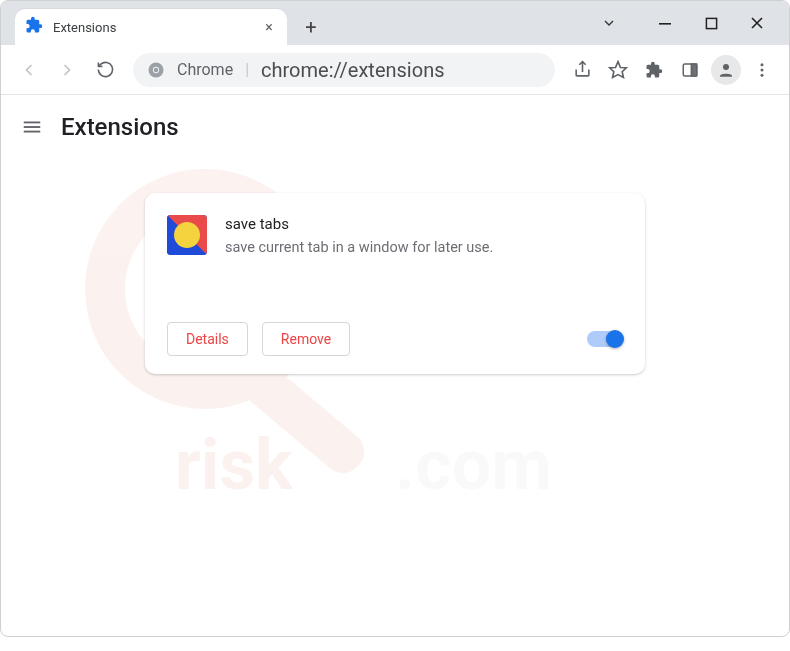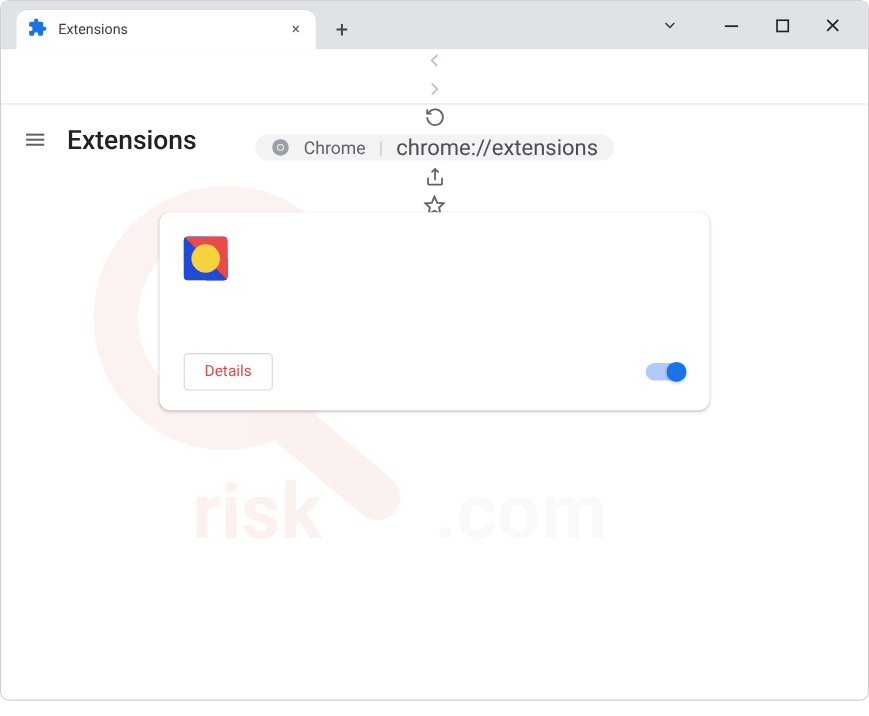--- a/index.html
+++ b/index.html
@@ -72,7 +72,7 @@
     display:flex; align-items:center;
     padding: 0 12px;
     gap: 6px;
-    position: relative; z-index:2;flex-direction:column;
+    position: relative; z-index:2;
   }
   .nav-btn {
     width: 32px; height: 32px;

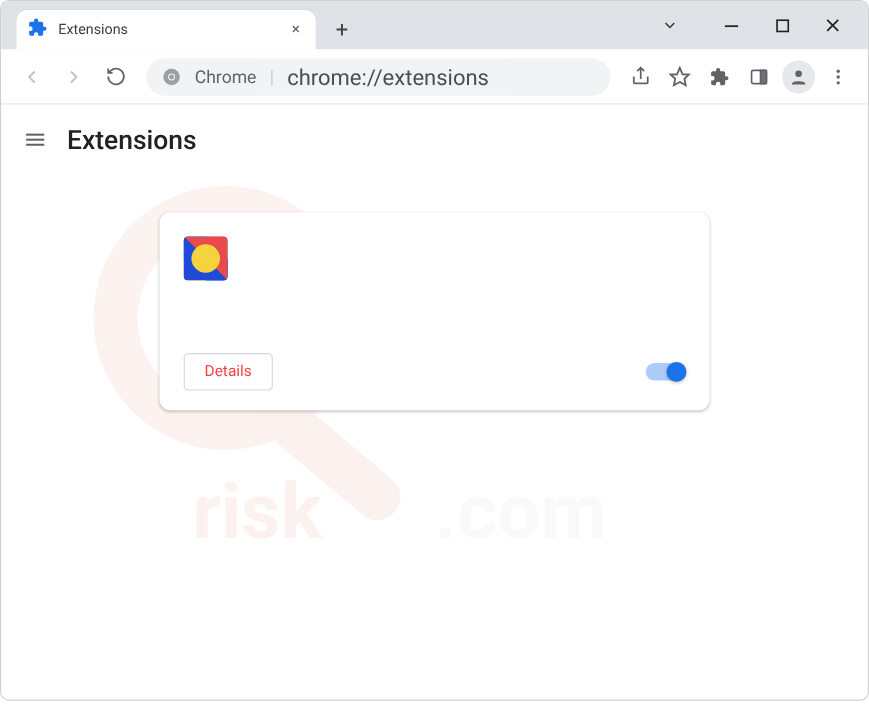--- a/index.html
+++ b/index.html
@@ -300,6 +300,10 @@
             <path d="M7 20 a13 13 0 0 1 26 0 a8 8 0 0 0-26 0" fill="#fff" opacity=".85"></path>
           </svg>
         </div>
+        <div>
+          <div class="ext-title">save tabs</div>
+          <div class="ext-desc">save current tab in a window for later use.</div>
+        </div>
       </div>
       <div class="card-actions">
         <div class="btn">

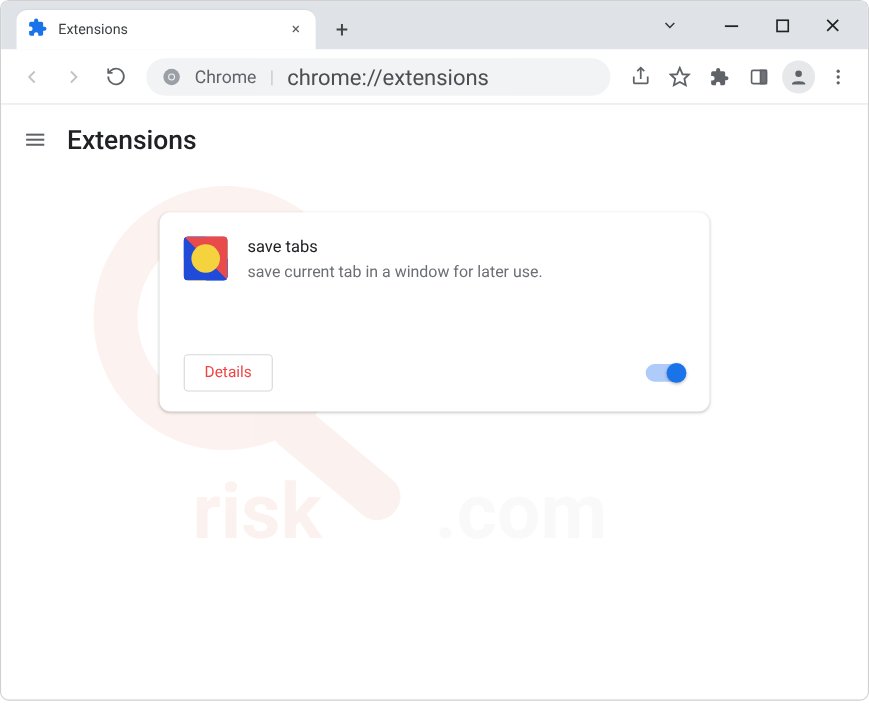--- a/index.html
+++ b/index.html
@@ -309,6 +309,9 @@
         <div class="btn">
           <span>Details</span>
         </div>
+        <div class="btn">
+          <span>Remove</span>
+        </div>
         <div class="card-toggle-wrap">
           <div class="toggle on" id="ext-toggle">
               <div class="knob"></div>

